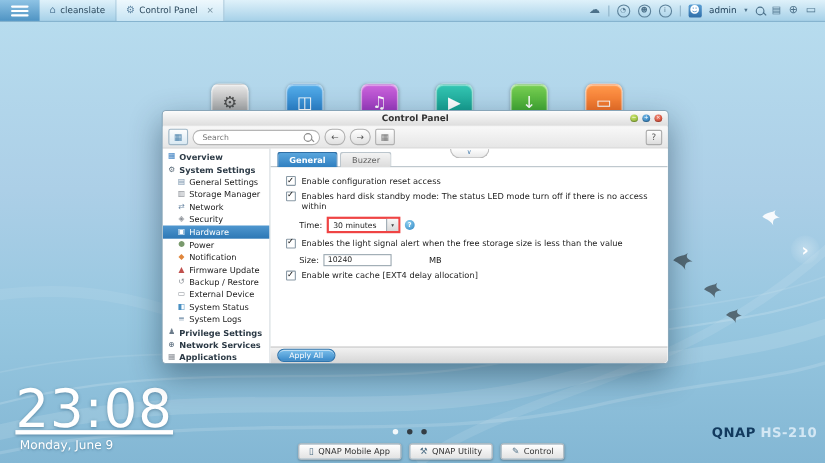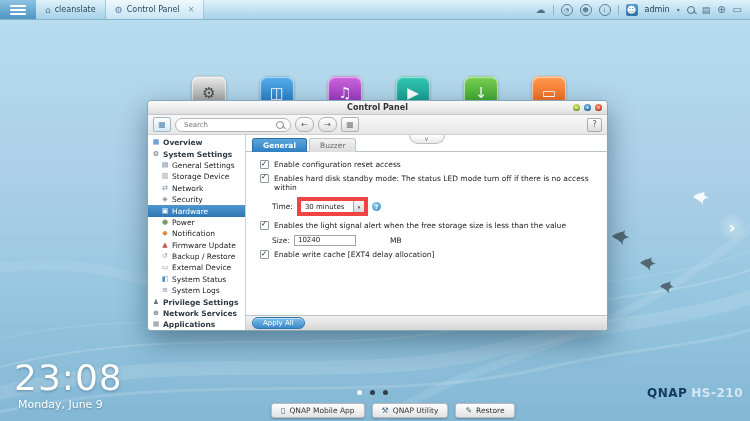--- a/index.html
+++ b/index.html
@@ -318,7 +318,7 @@
 
           <div class="srow sub" style="--color: #8a8f96;">
             <span class="si">▥</span>
-            <span>Storage Device</span>
+            <span>Storage Manager</span>
           </div>
 
           <div class="srow sub" style="--color: #6f8ba6;">

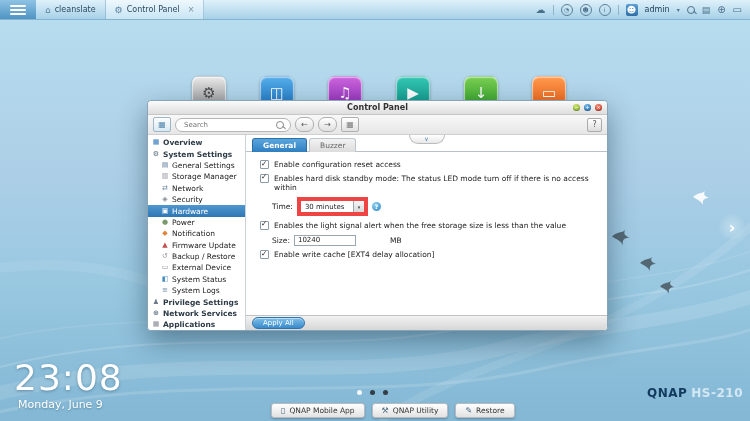--- a/index.html
+++ b/index.html
@@ -120,7 +120,7 @@
   .cb{width:7px;height:7px;flex:none;border:1px solid #8a9aa6;border-radius:1px;background:#fff;position:relative;}
   .cb::after{content:"\2713";position:absolute;top:-2.5px;left:0;font-size:7.5px;color:#222;}
   .subrow{margin:0 0 4.5px 12px;display:flex;align-items:center;gap:4px;font-size:7.5px;color:#222;}
-  .selbox{display:flex;align-items:stretch;height:11px;border:4px solid #ef4444;background:#fff;}
+  .selbox{display:flex;align-items:stretch;height:11px;border:2px solid #ef4444;background:#fff;}
   .selval{min-width:44px;padding:0 4px;font-size:7px;display:flex;align-items:center;color:#222;}
   .selarw{width:10px;border-left:1px solid #9aa7b0;background:linear-gradient(#f7f7f7,#d8d8d8);
     font-size:5px;color:#444;display:flex;align-items:center;justify-content:center;}

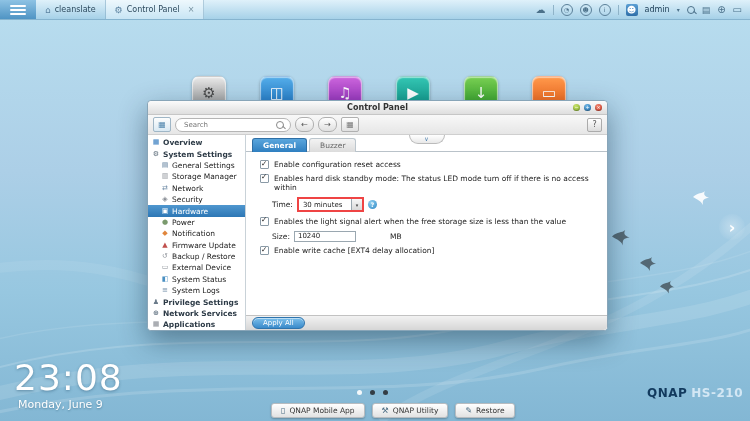--- a/index.html
+++ b/index.html
@@ -45,7 +45,7 @@
     background:radial-gradient(circle,rgba(255,255,255,.32),rgba(255,255,255,.04) 70%);
     display:flex;align-items:center;justify-content:center;color:#fff;font-size:16px;font-weight:bold;}
   .clock{position:absolute;left:14px;bottom:10px;color:#fff;}
-  .time{font-size:36px;line-height:1;letter-spacing:1px;text-shadow:0 1px 3px rgba(30,70,100,.45);}
+  .time{font-size:48px;line-height:1;letter-spacing:1px;text-shadow:0 1px 3px rgba(30,70,100,.45);text-decoration:underline;}
   .date{font-size:11px;margin:2px 0 0 4px;text-shadow:0 1px 2px rgba(30,70,100,.45);}
   .dots{position:absolute;left:357px;top:371px;display:flex;gap:8px;}
   .dot{width:5px;height:5px;border-radius:50%;background:#333d45;}

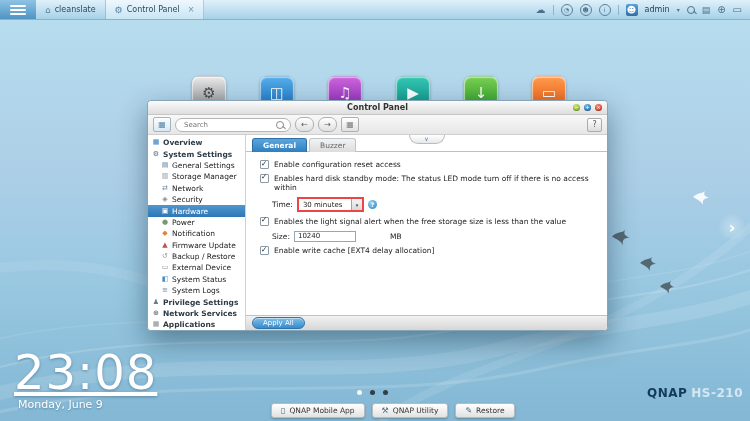--- a/index.html
+++ b/index.html
@@ -269,7 +269,7 @@
 
         <div class="dbtn">
           <span class="dic">✎</span>
-          <span>Restore</span>
+          <span>Control</span>
         </div>
       </div>
 

